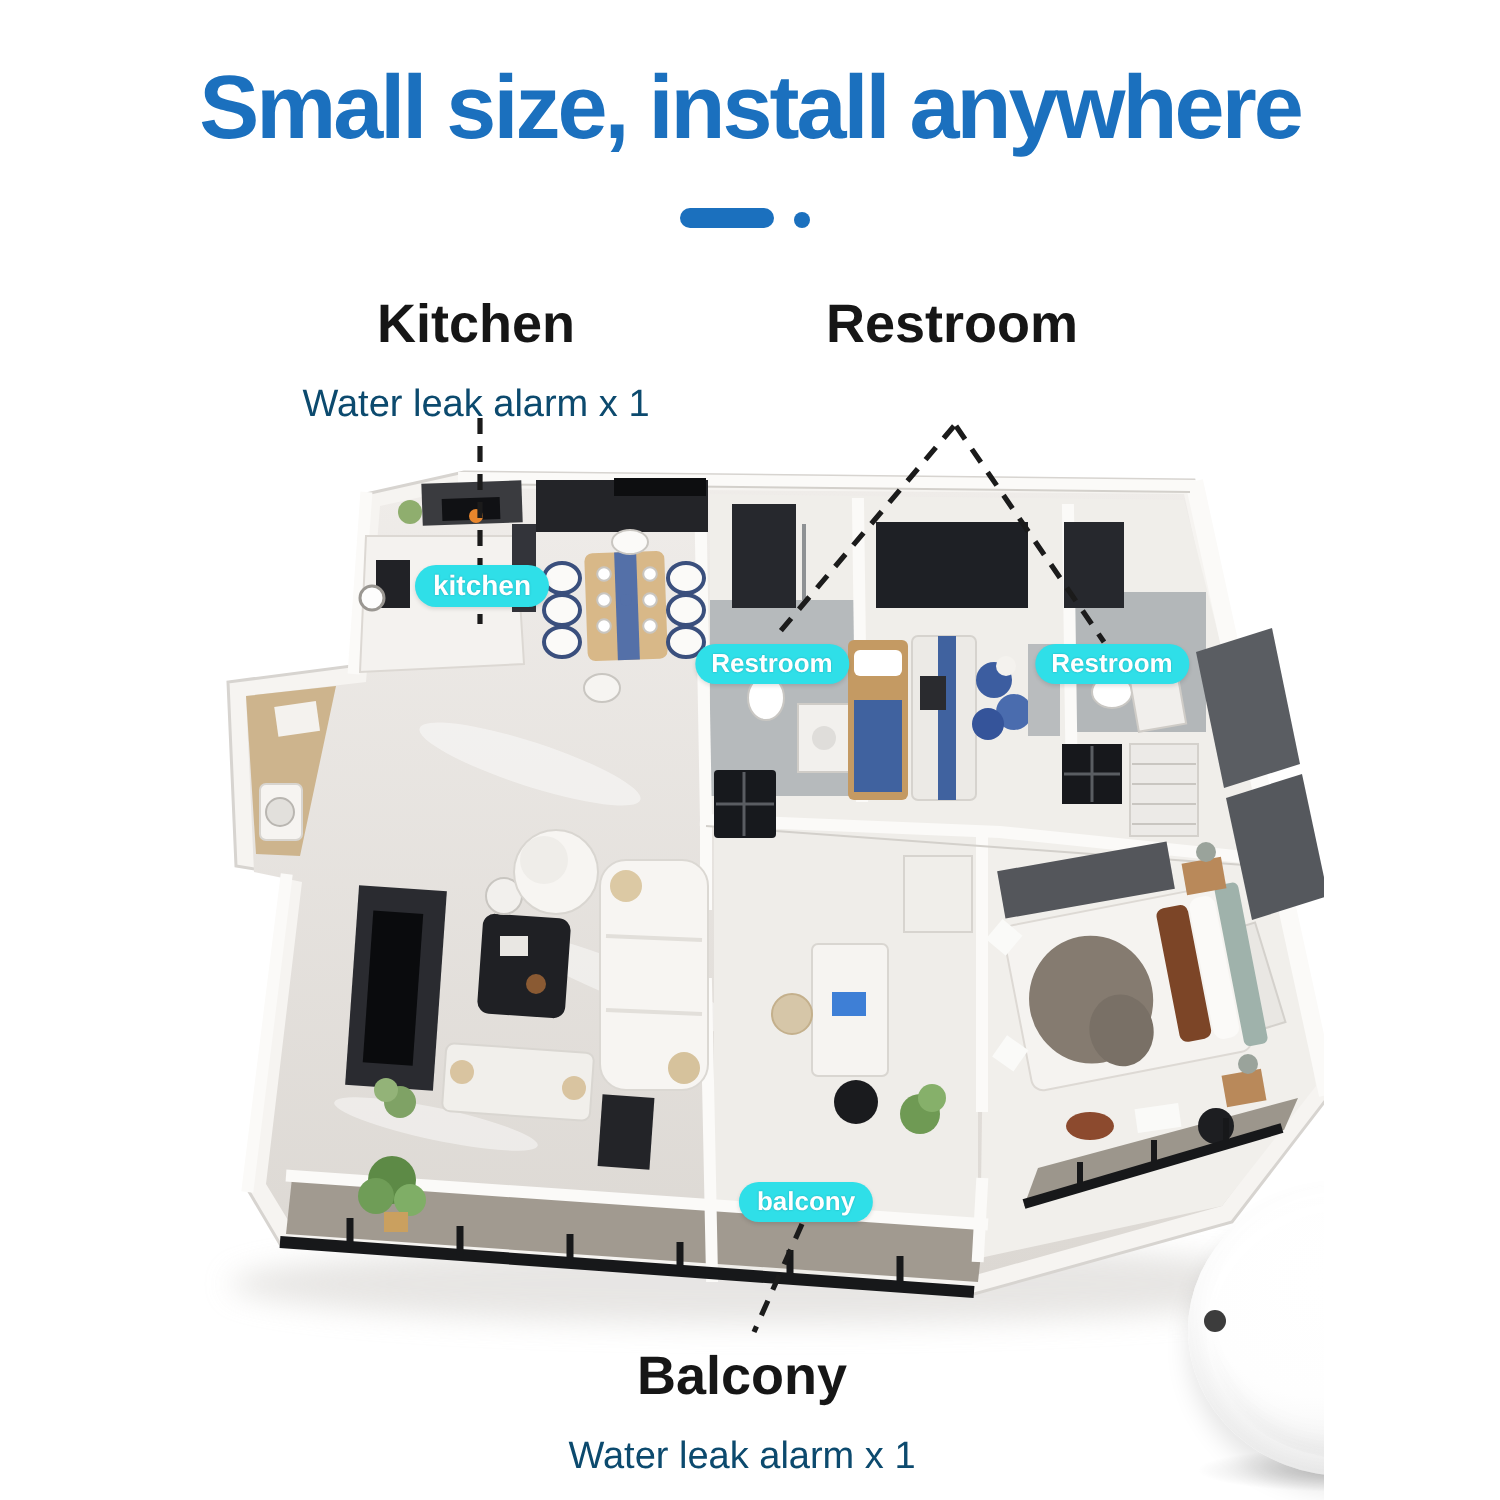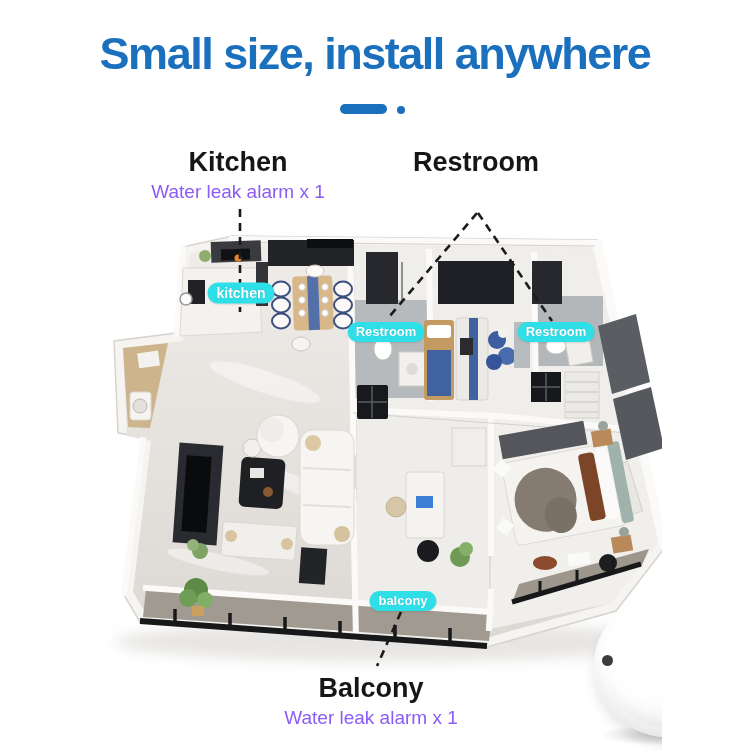--- a/index.html
+++ b/index.html
@@ -21,7 +21,7 @@
   }
   .callout{position:absolute;text-align:center;transform:translateX(-50%);white-space:nowrap;}
   .callout .heading{font-size:27px;font-weight:bold;color:#161616;line-height:1.1;}
-  .callout .subtext{font-size:19px;color:#8b5cf6;margin-top:3px;}
+  .callout .subtext{font-size:19px;color:#0c4a6e;margin-top:14px;}
   .plan-svg{position:absolute;left:0;top:0;width:750px;height:750px;}
   .tag{
     position:absolute;transform:translate(-50%,-50%);

